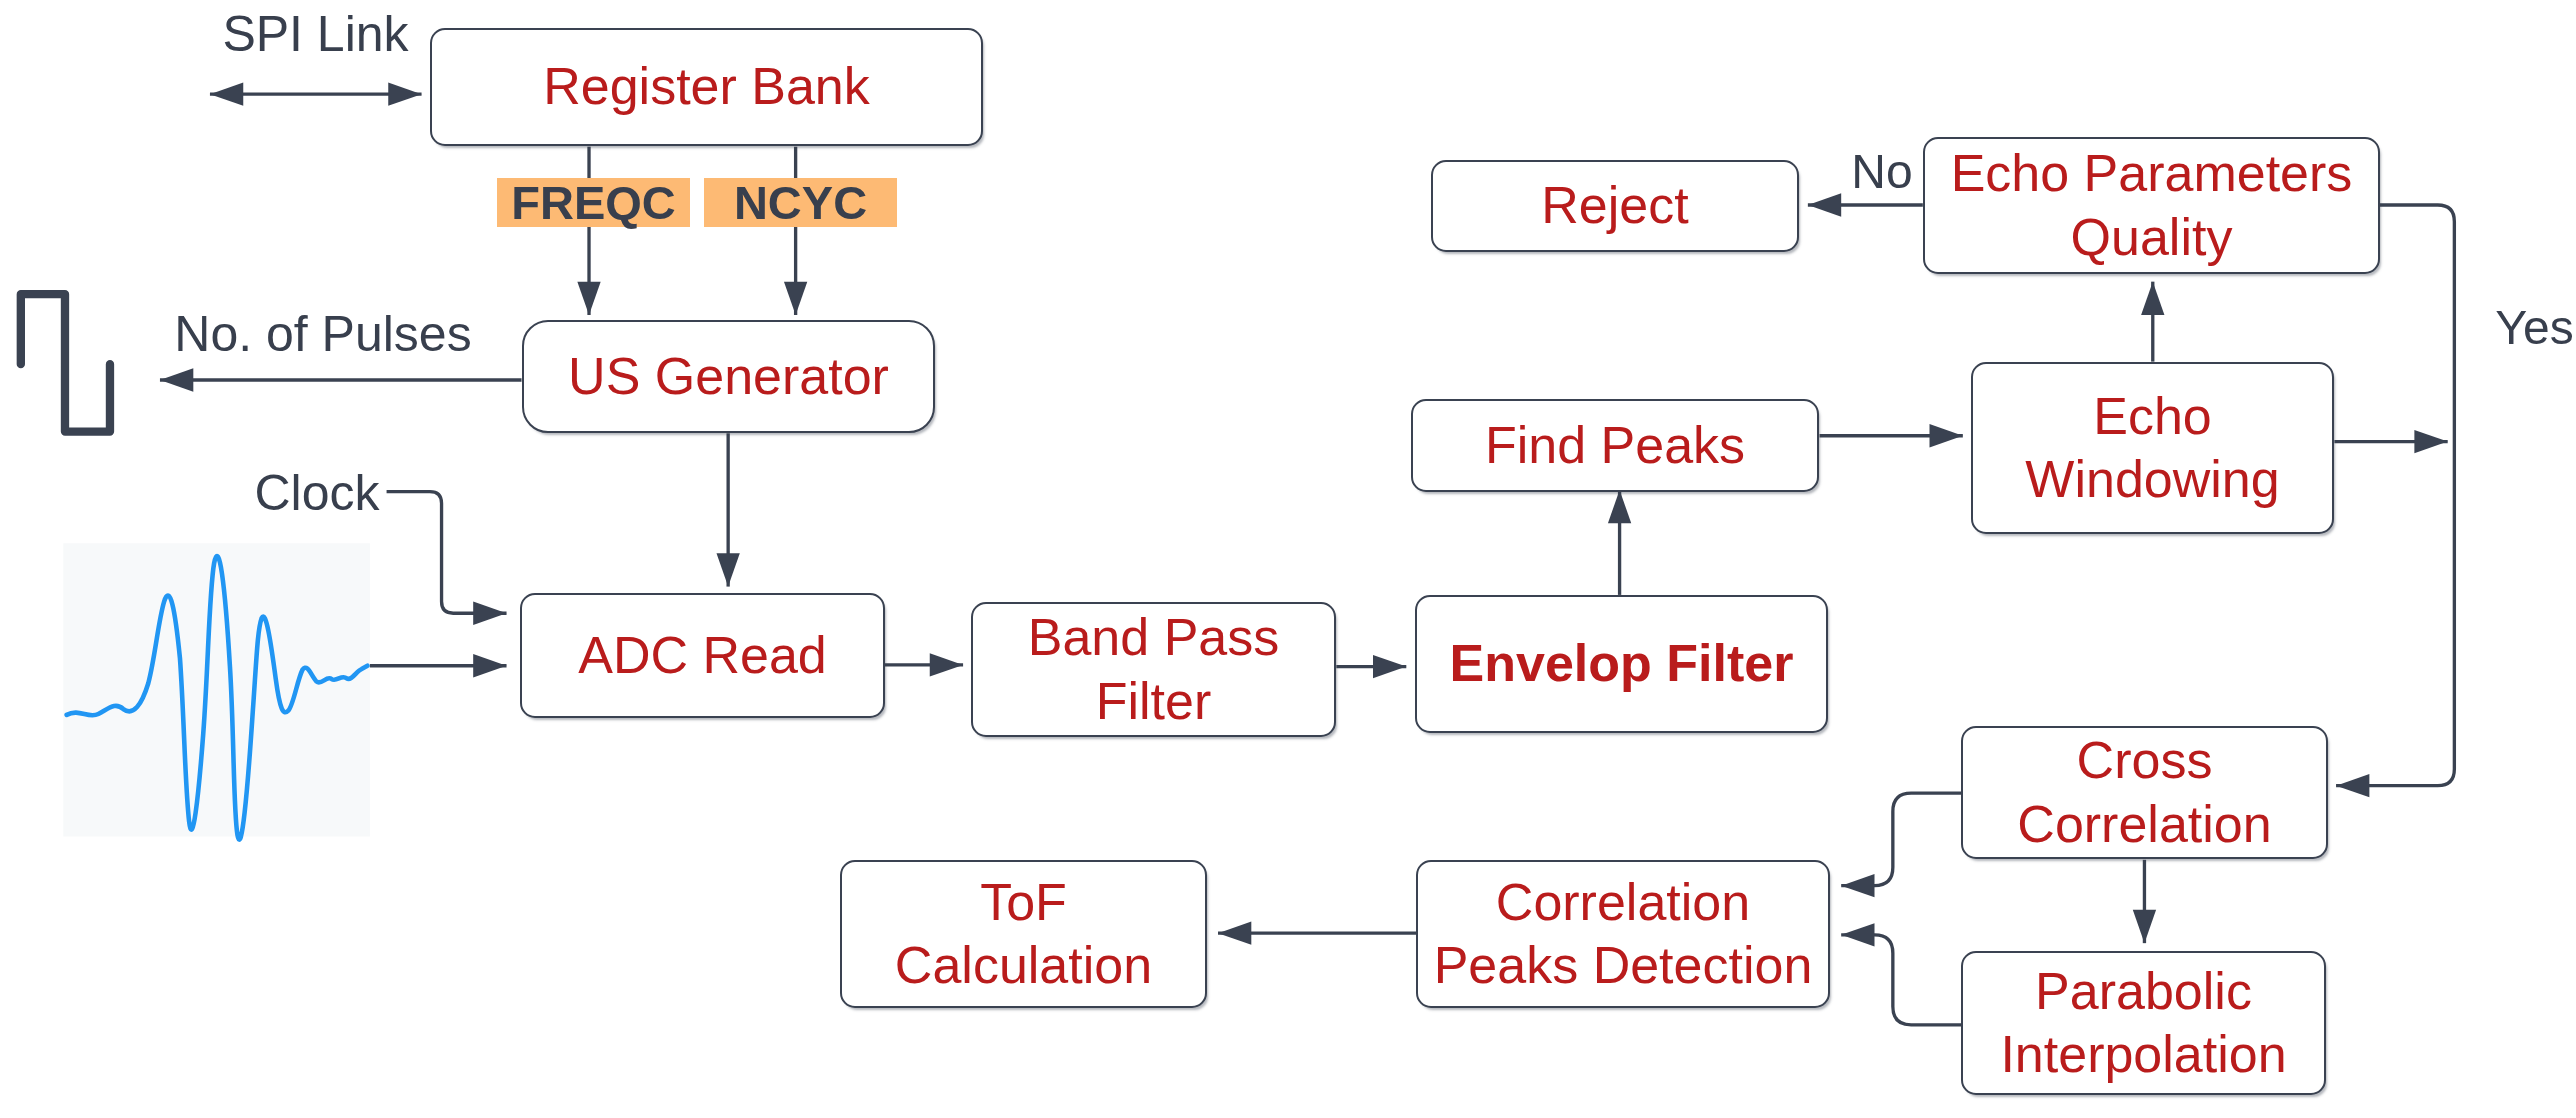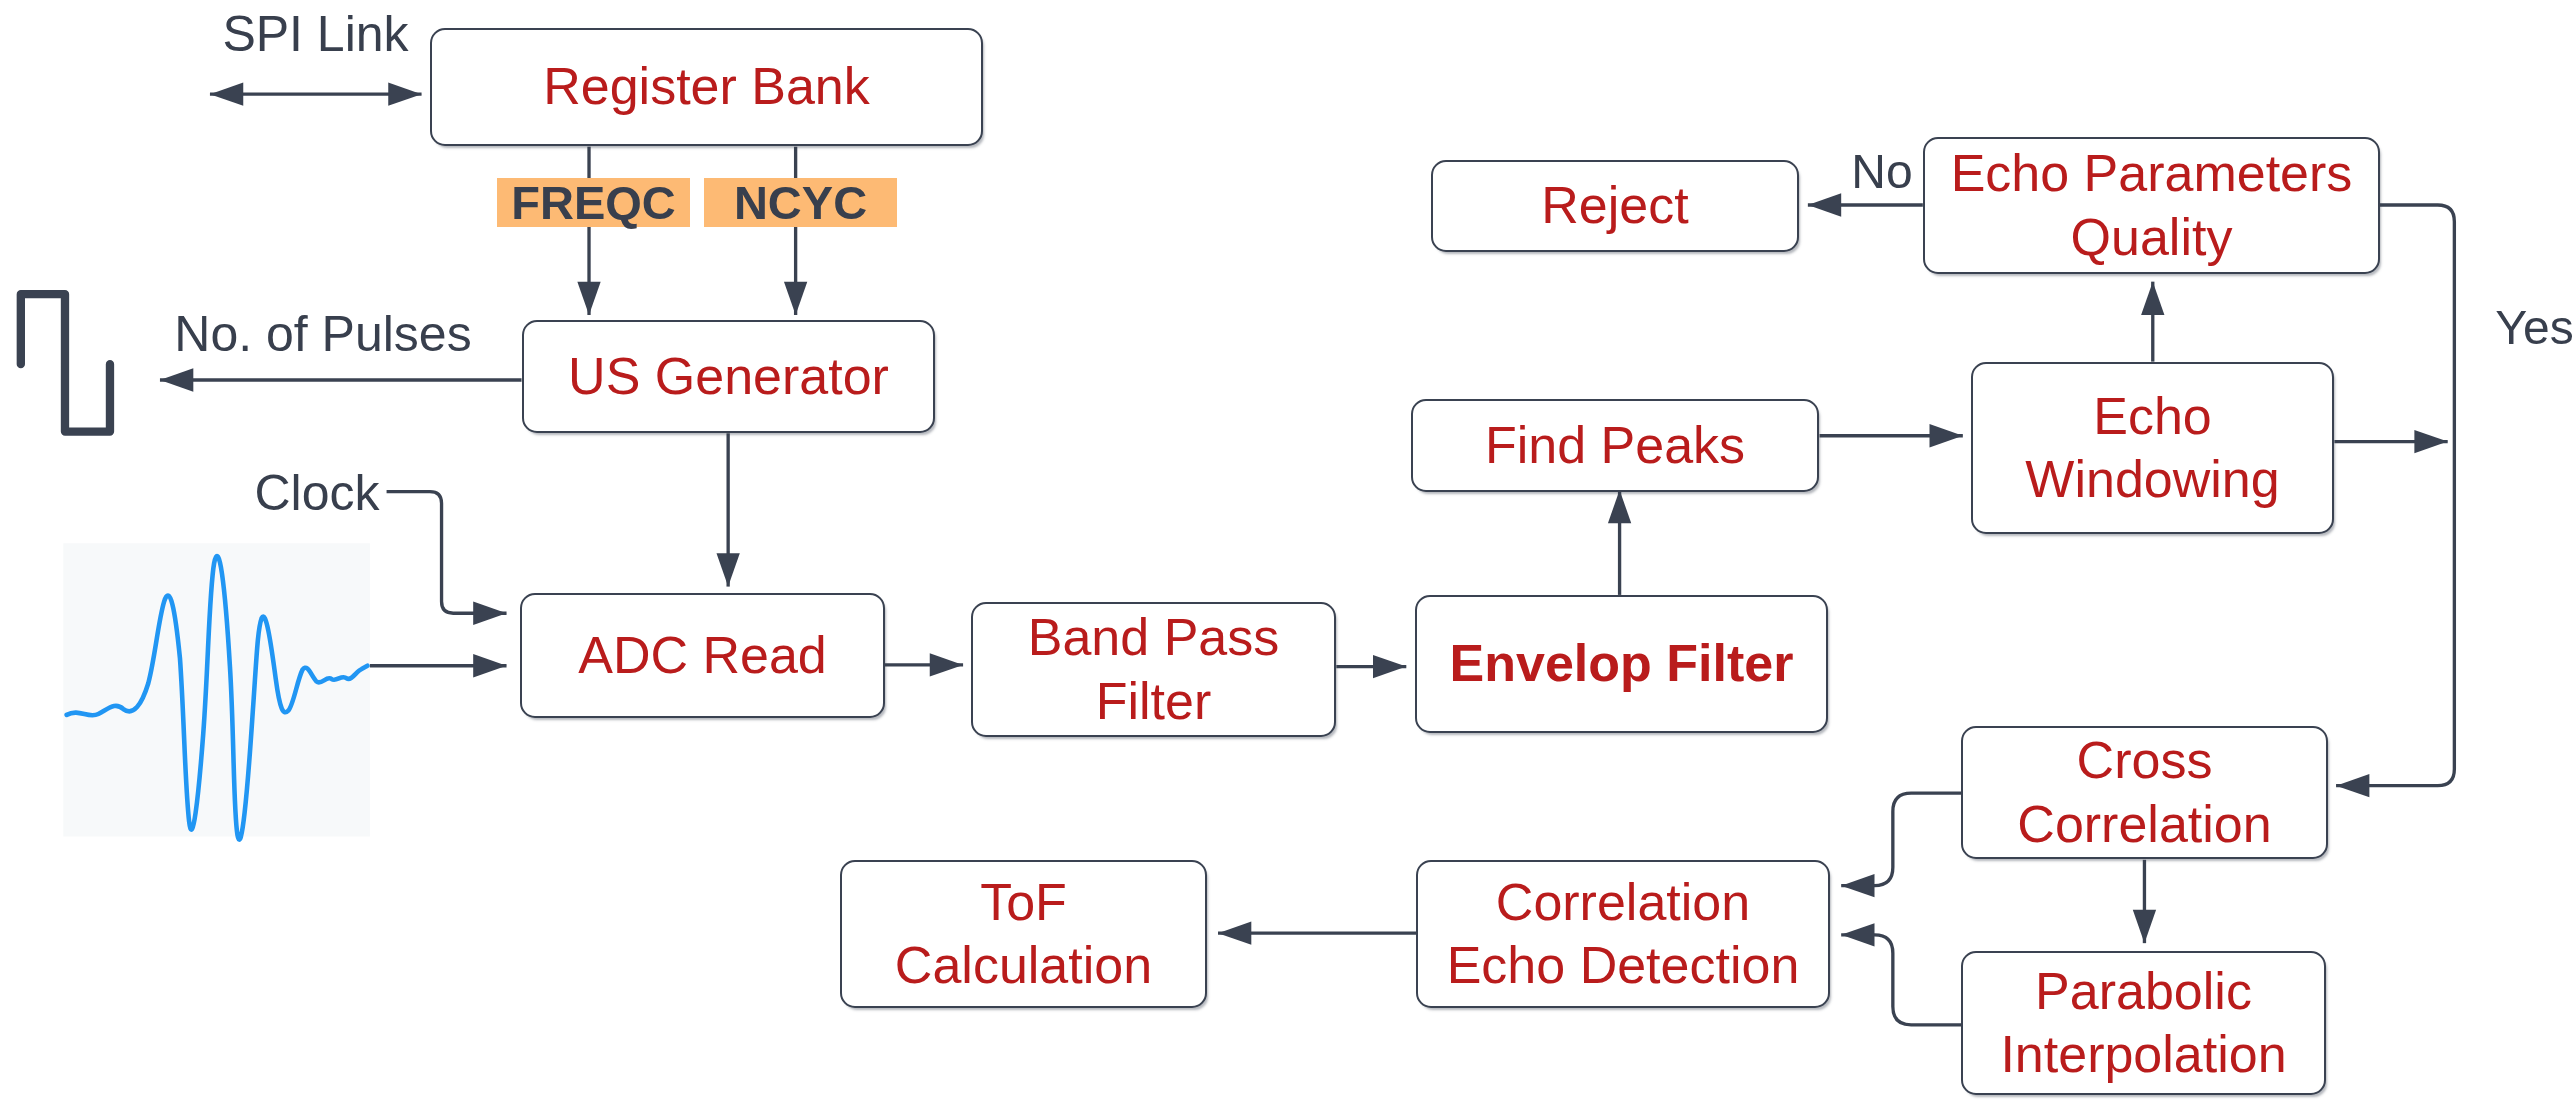--- a/index.html
+++ b/index.html
@@ -41,7 +41,7 @@
   .lbl.small{font-size:48px;}
   
   #n-register-bank{left:430px;top:28px;width:553px;height:118px;}
-  #n-us-generator{left:522px;top:320px;width:413px;height:113px;}
+  #n-us-generator{left:522px;top:320px;width:413px;height:113px;border-radius:26px;}
   #n-adc-read{left:520px;top:593px;width:365px;height:125px;}
   #n-band-pass-filter{left:971px;top:602px;width:365px;height:135px;}
   #n-envelop-filter{left:1415px;top:595px;width:413px;height:138px;font-weight:bold;}

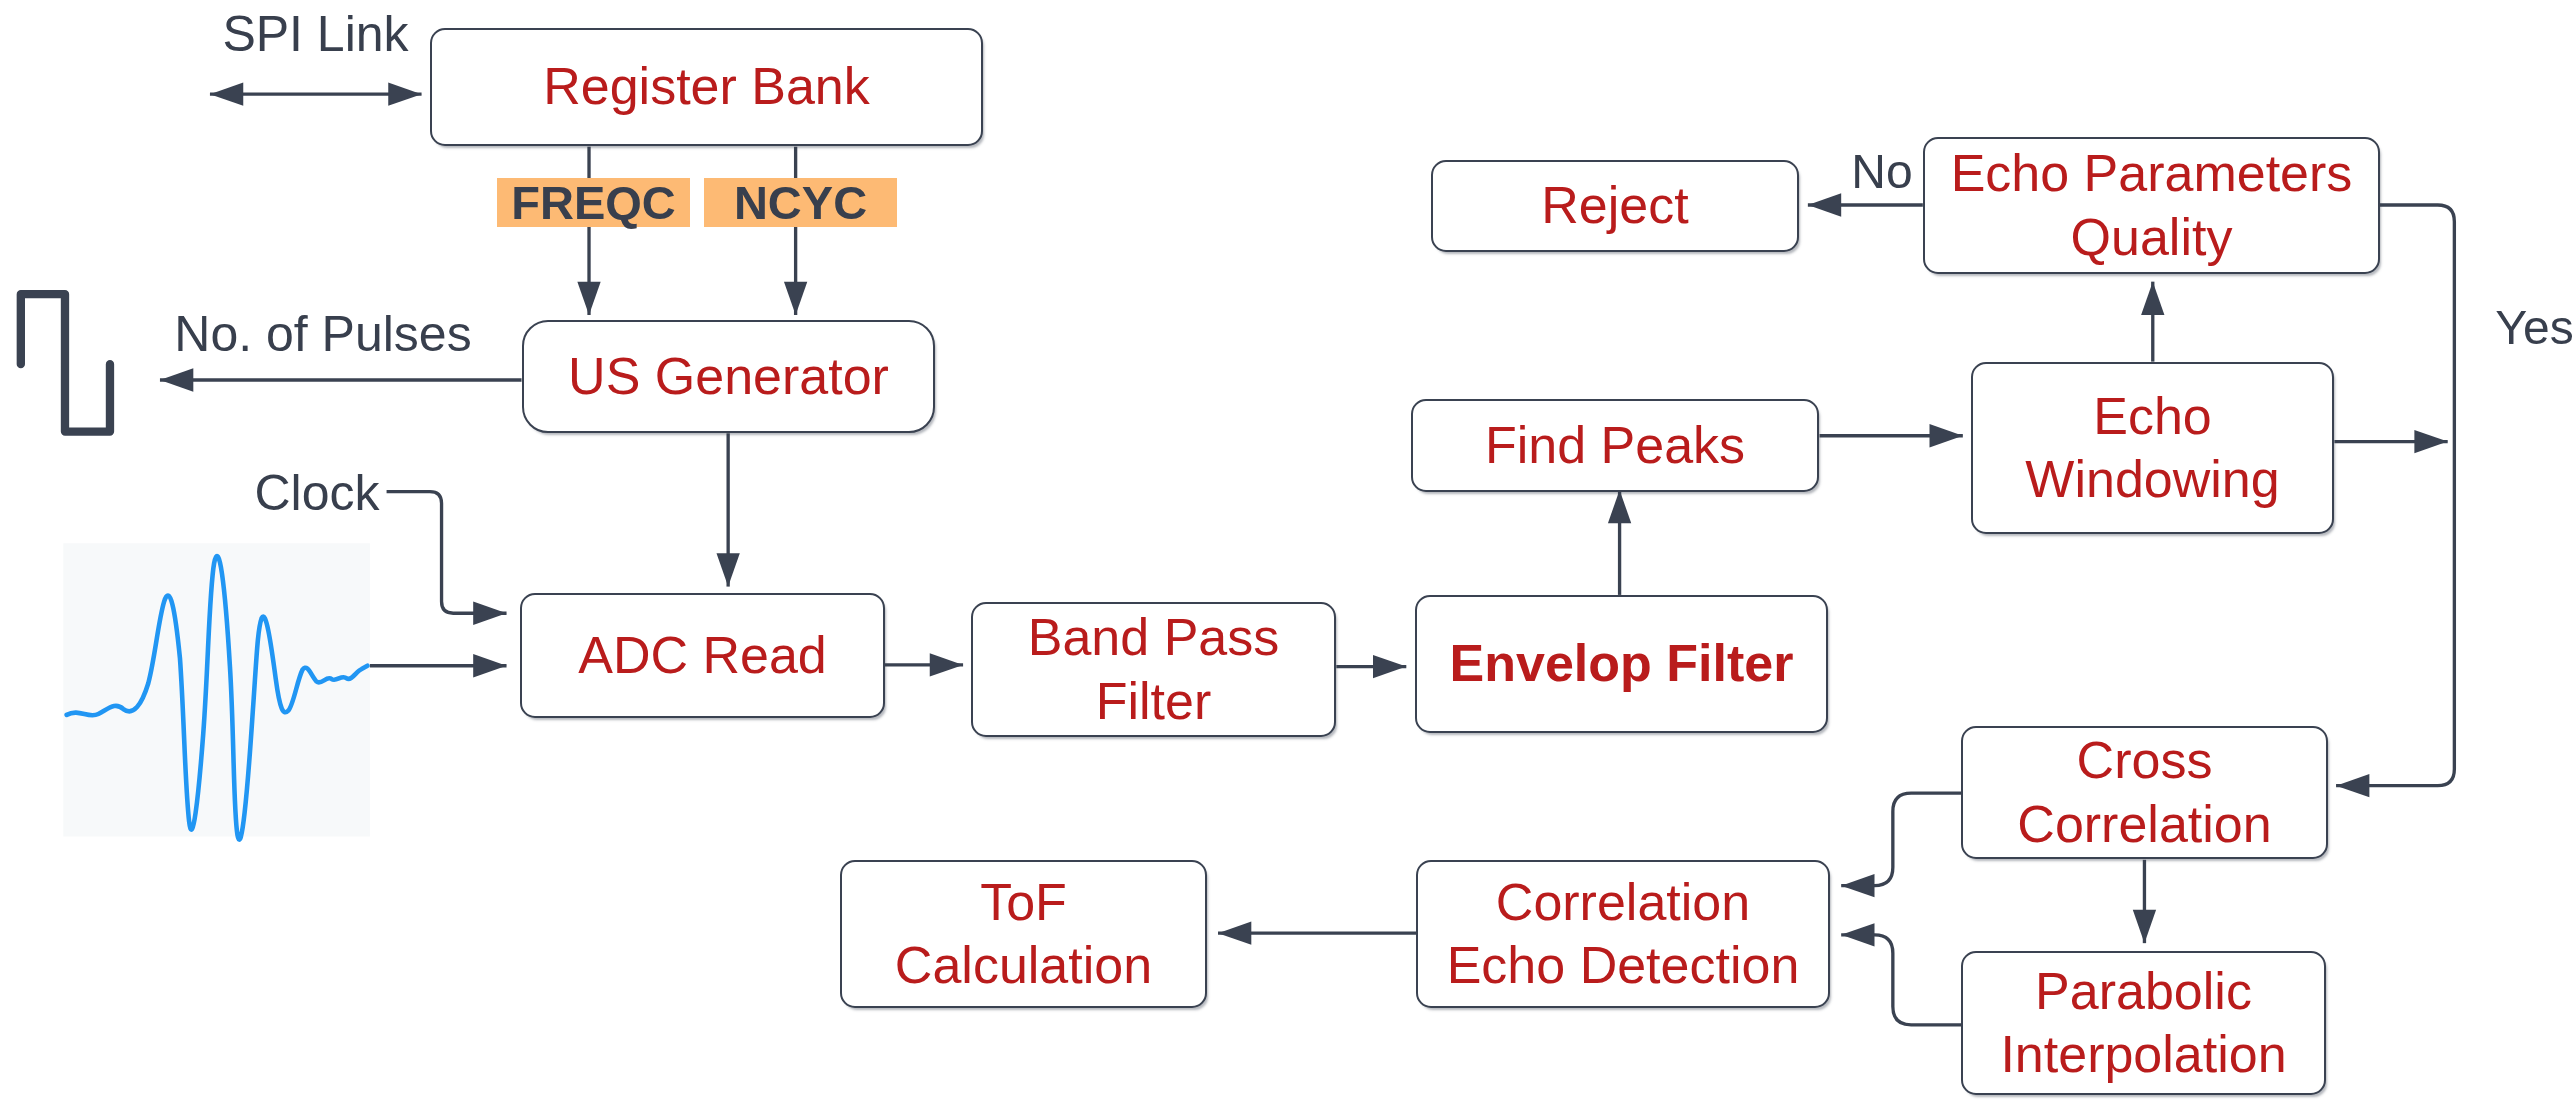--- a/index.html
+++ b/index.html
@@ -167,7 +167,7 @@
   </div>
   <div class="node" id="n-correlation-peak-detection">
     <span class="l">Correlation</span>
-    <span class="l">Echo Detection</span>
+    <span class="l">Peaks Detection</span>
   </div>
   <div class="node" id="n-tof-calculation">
     <span class="l">ToF</span>

